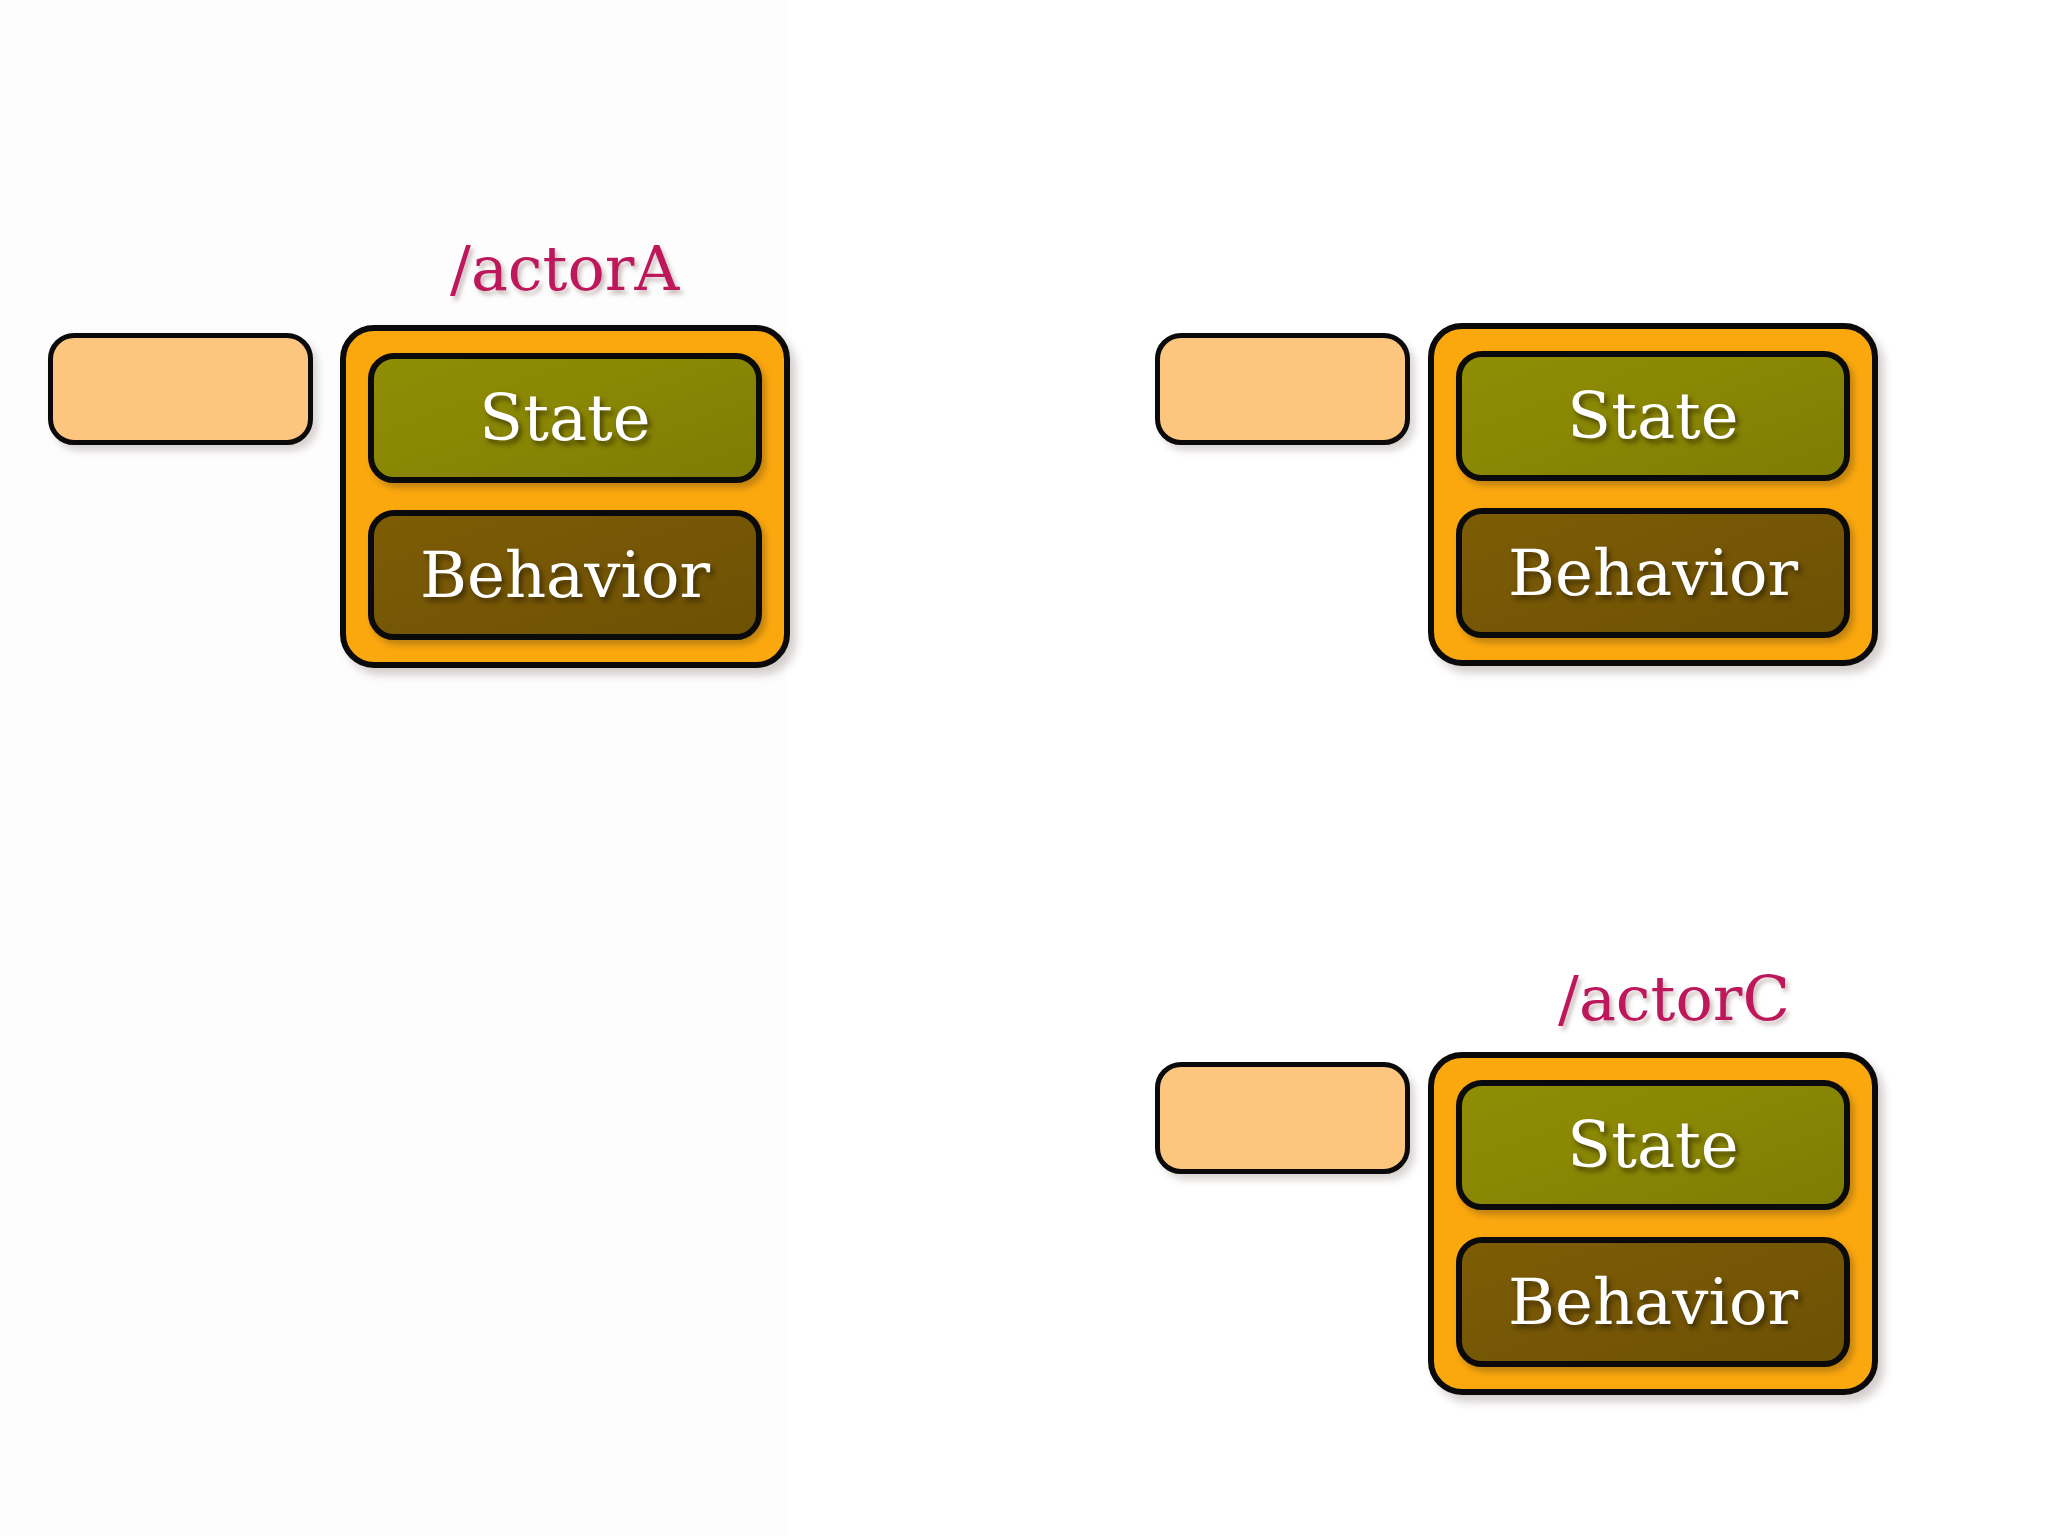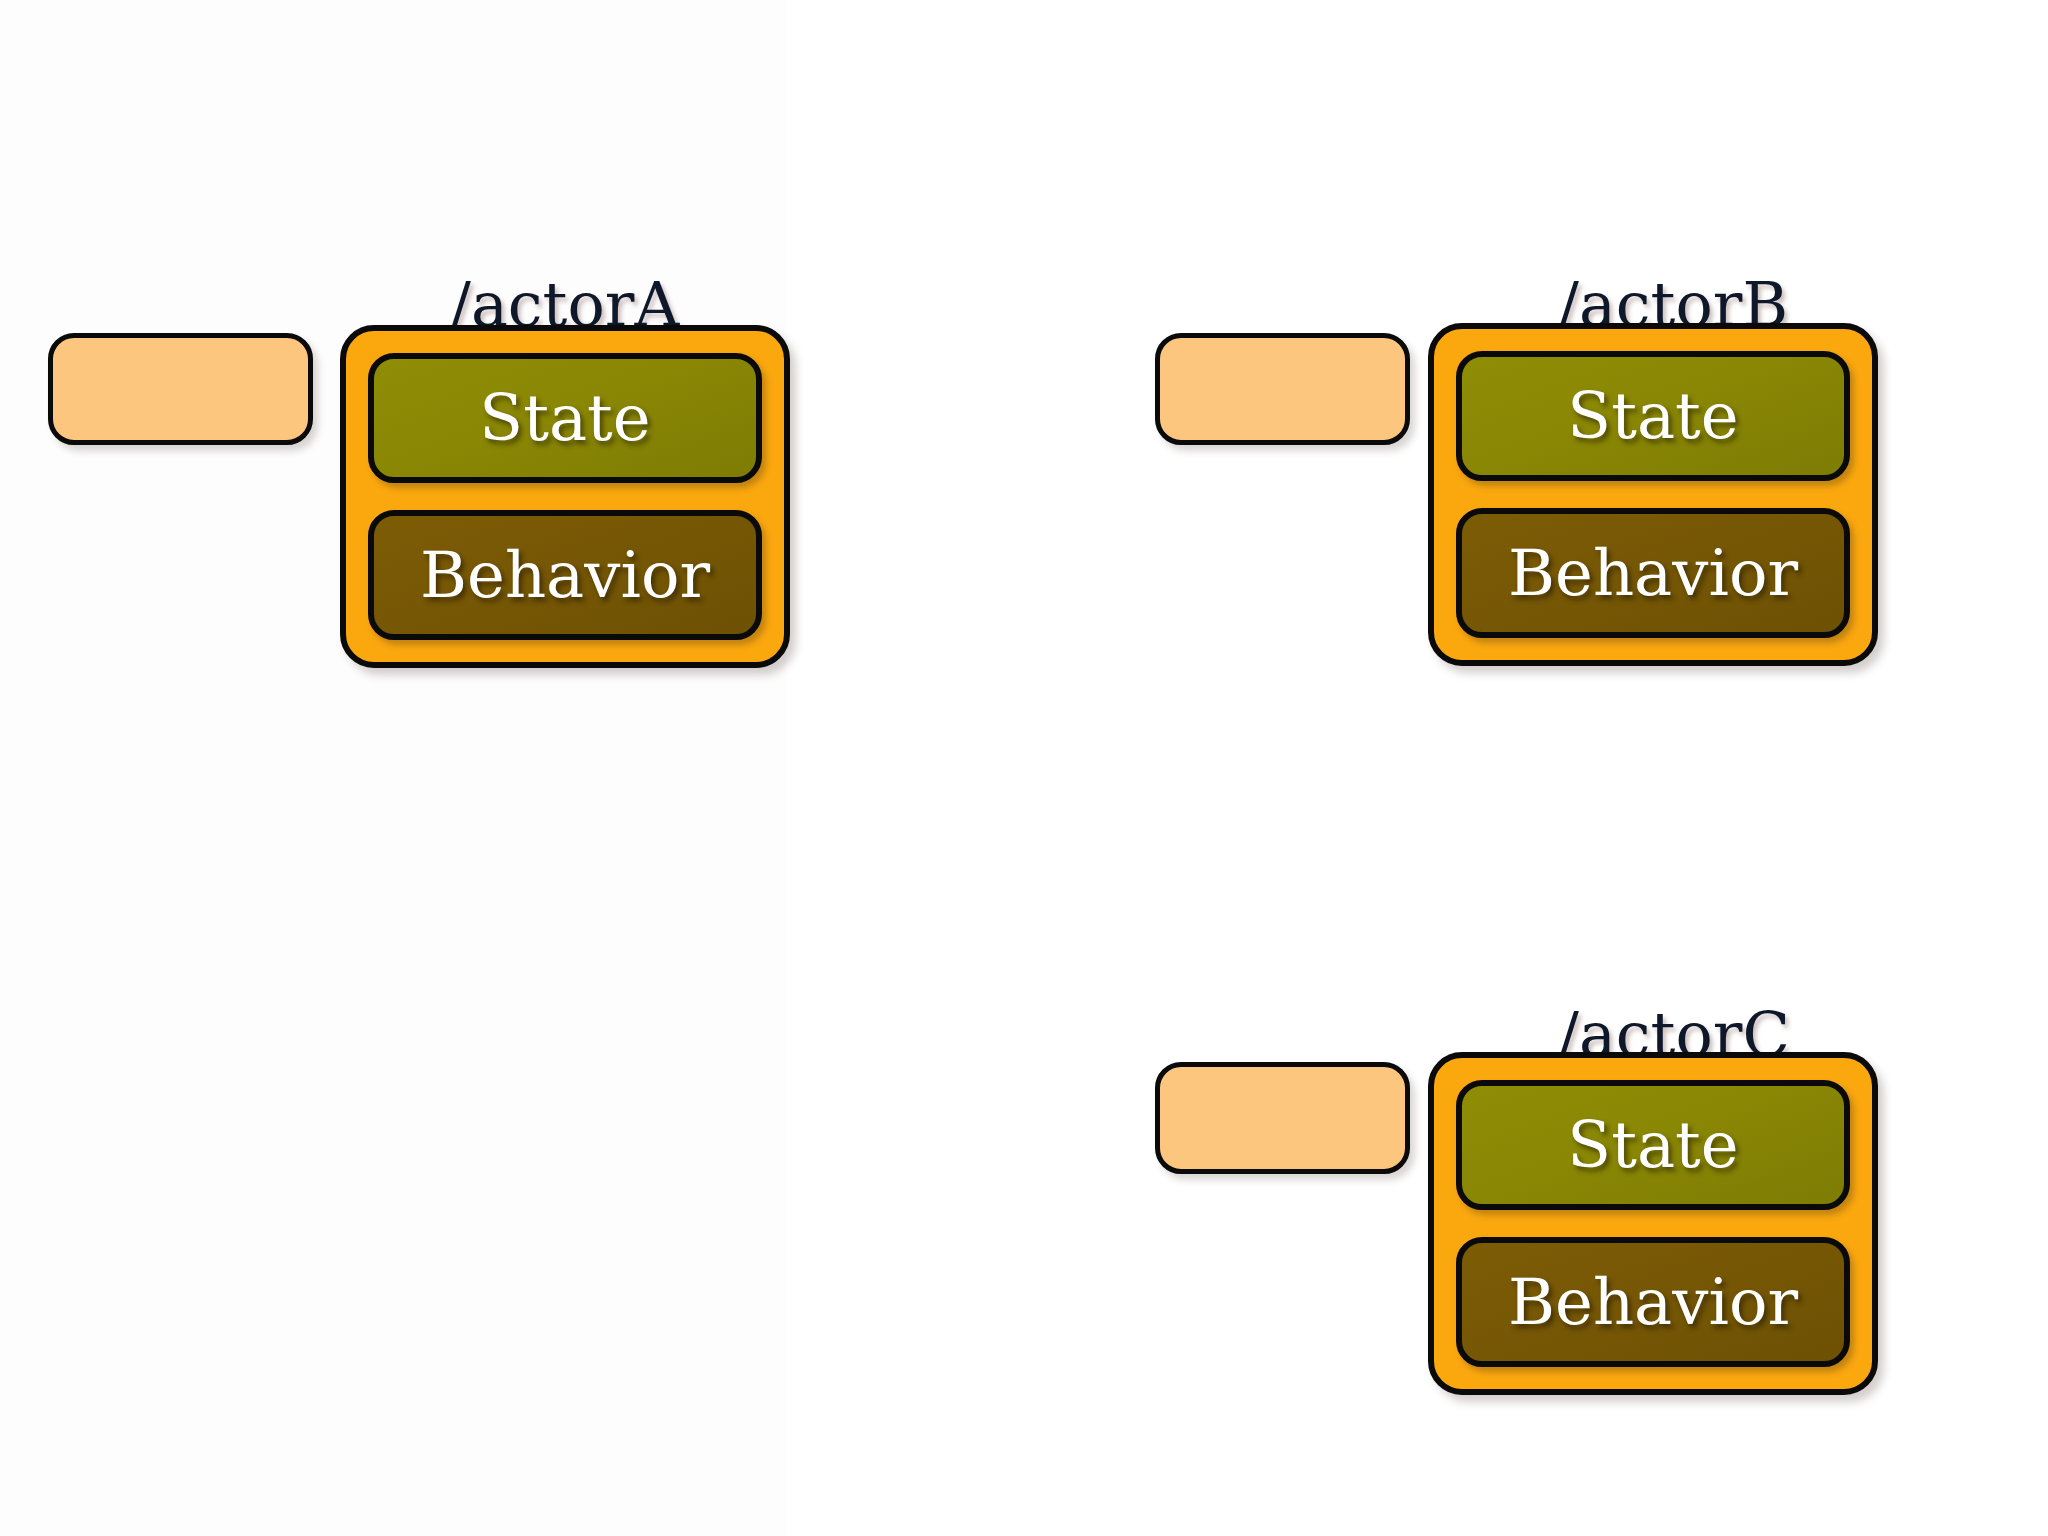--- a/index.html
+++ b/index.html
@@ -53,10 +53,9 @@
     font-size: 62px;
     line-height: 1;
     font-weight: 400;
-    color: #0f172a;
+    color: #be185d;
     text-shadow: 3px 4px 4px rgba(140, 110, 105, 0.45);
     white-space: nowrap;
-    margin-top: 36px;
   }
 
   .mailbox {

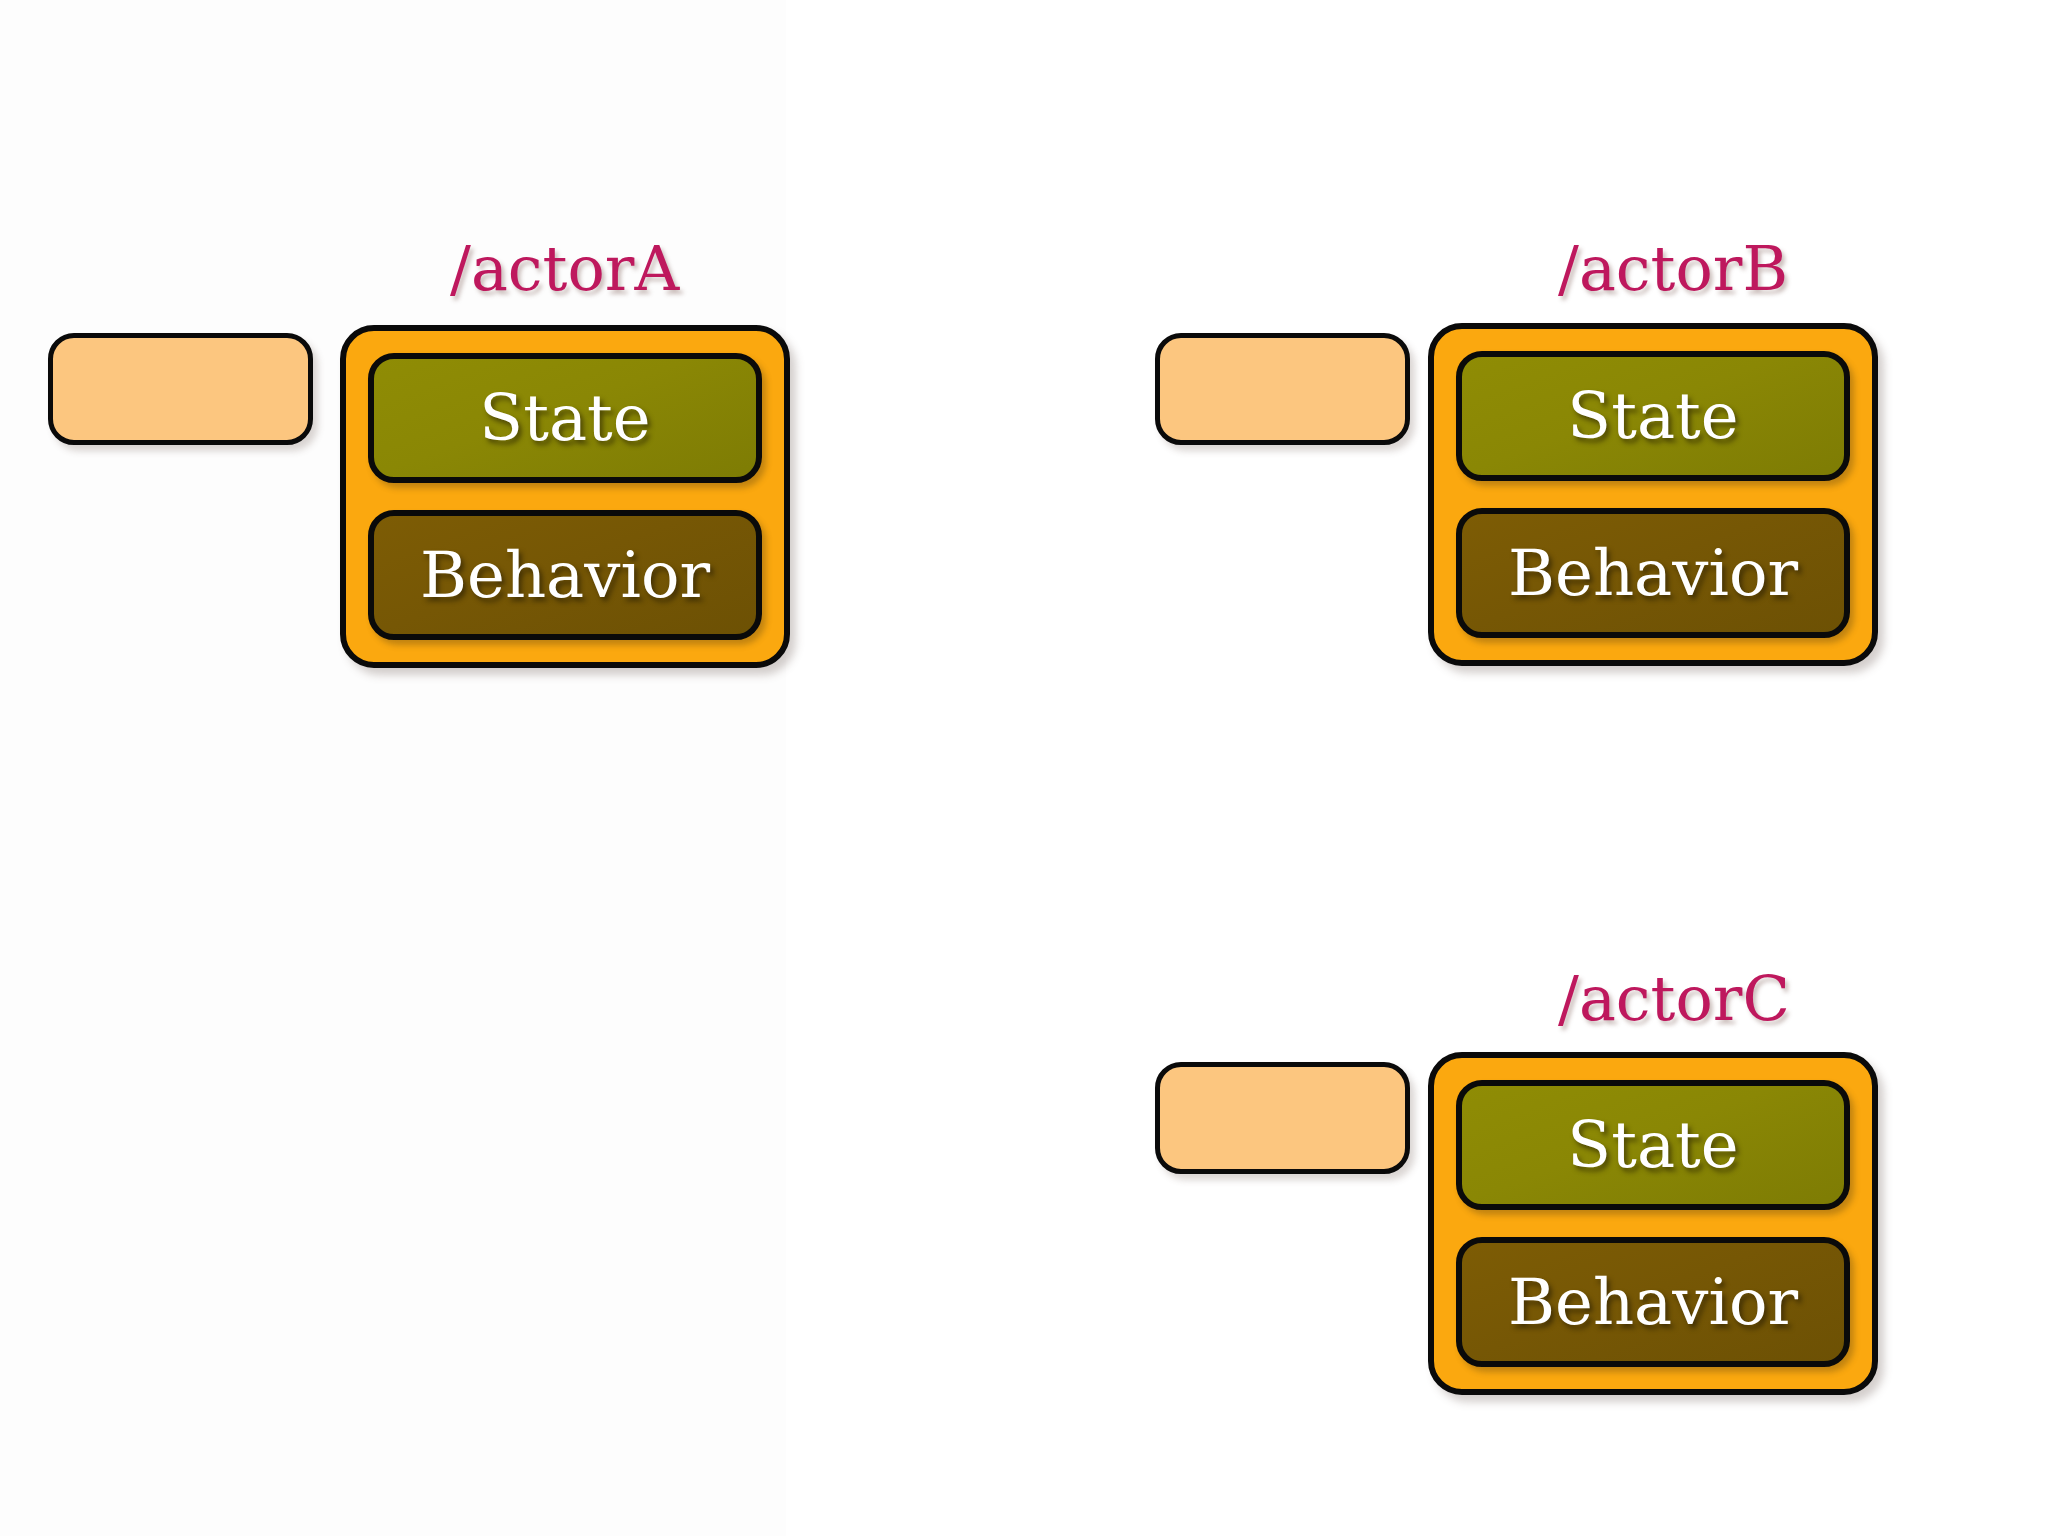--- a/index.html
+++ b/index.html
@@ -129,7 +129,6 @@
 
   <div class="actor-group" style="left:0px; top:0px; width:2048px; height:1536px;">
 
-    <div class="actor-label" style="left:1558px; top:238px;">/actorB</div>
 
     <div class="mailbox" style="left:1155px; top:333px; width:255px; height:112px;"></div>
 

